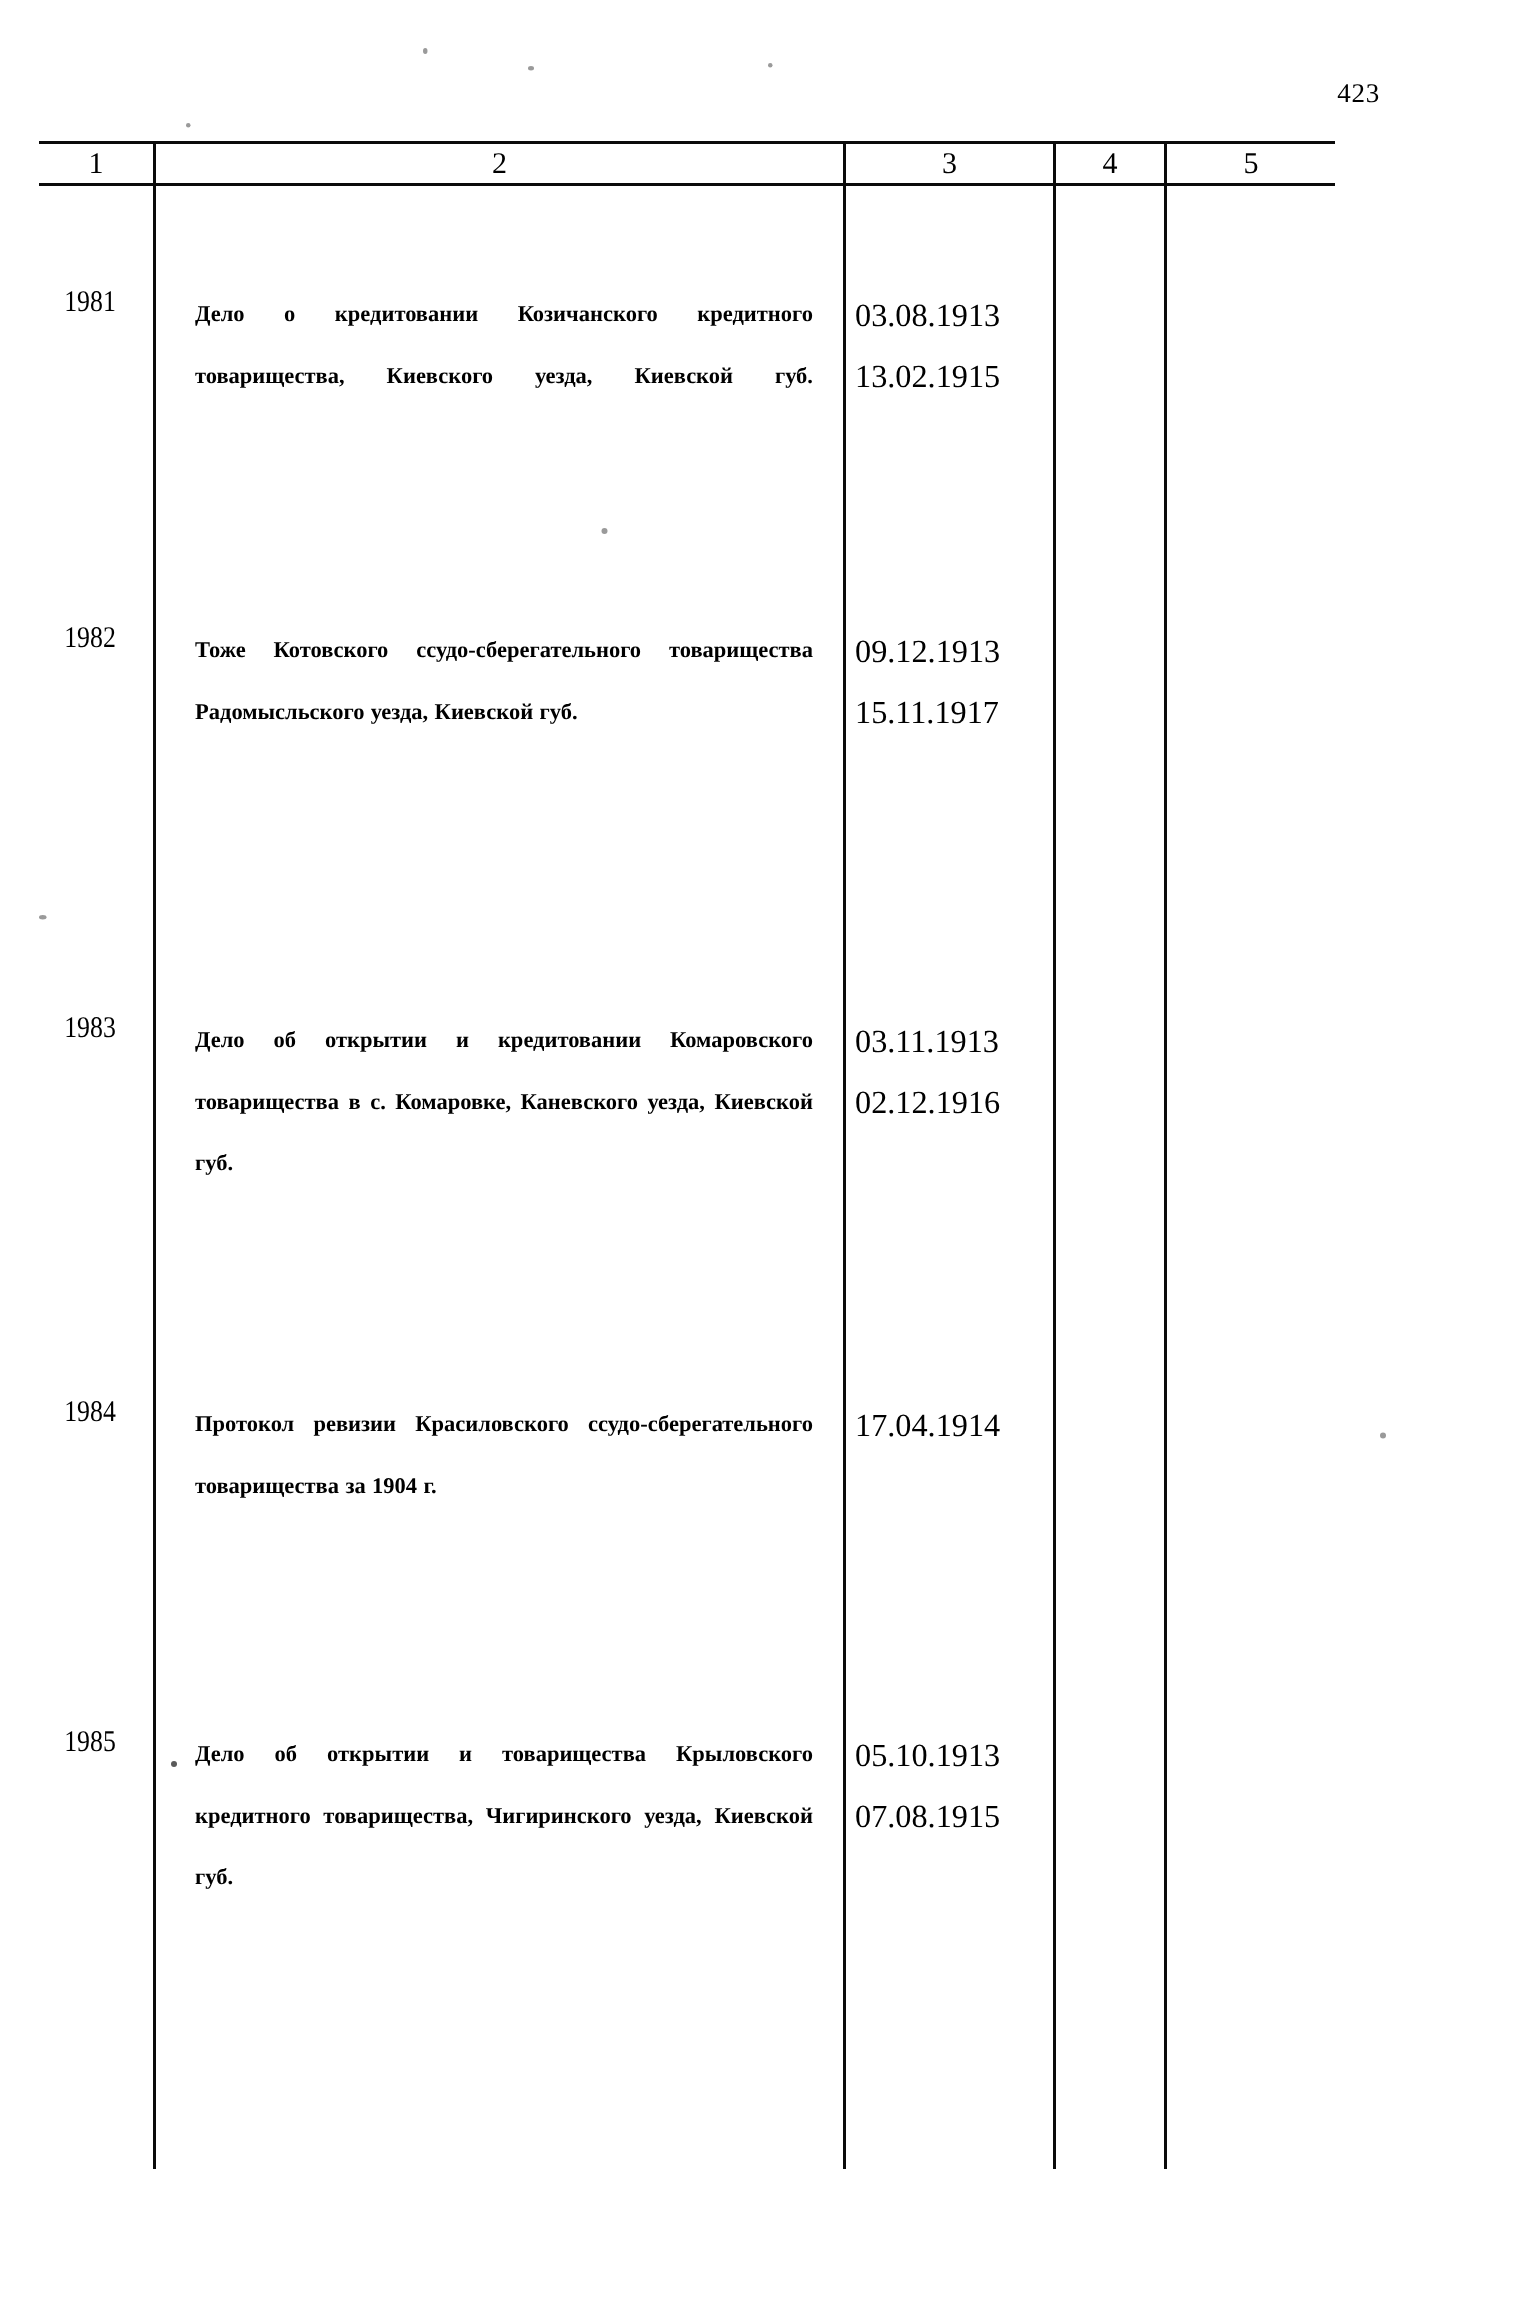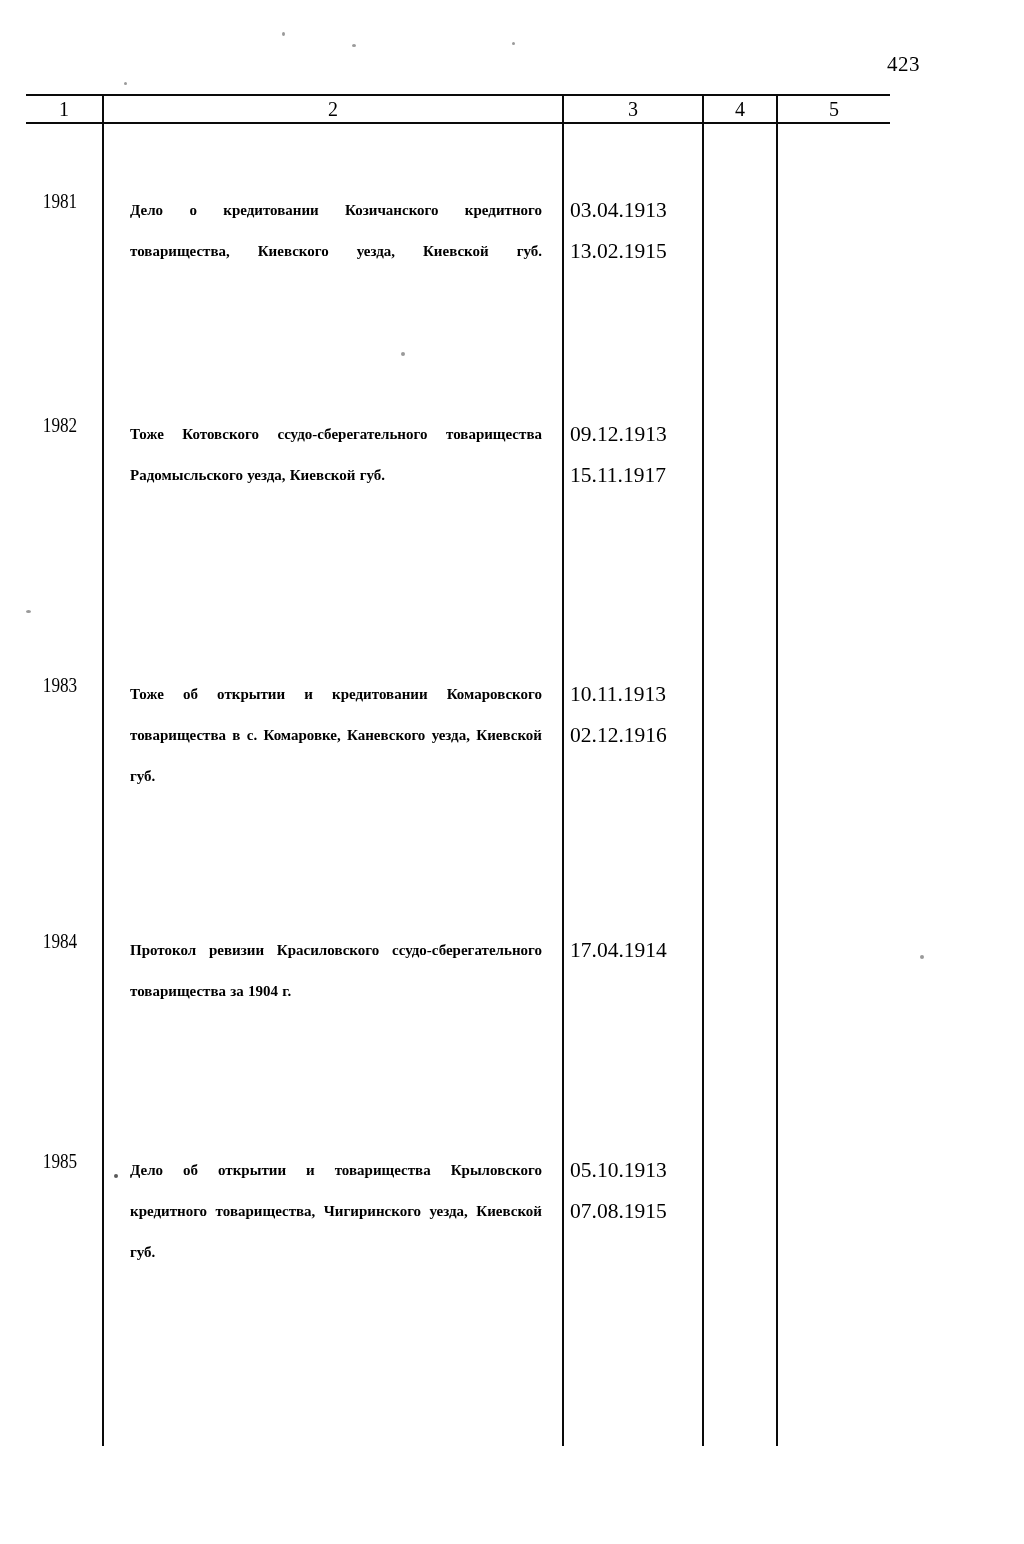--- a/index.html
+++ b/index.html
@@ -27,7 +27,7 @@
     position: absolute;
     top: 52px;
     right: 104px;
-    font-size: 21px;
+    font-size: 18px;
     letter-spacing: 0.5px;
     margin-left: 16px;
   }

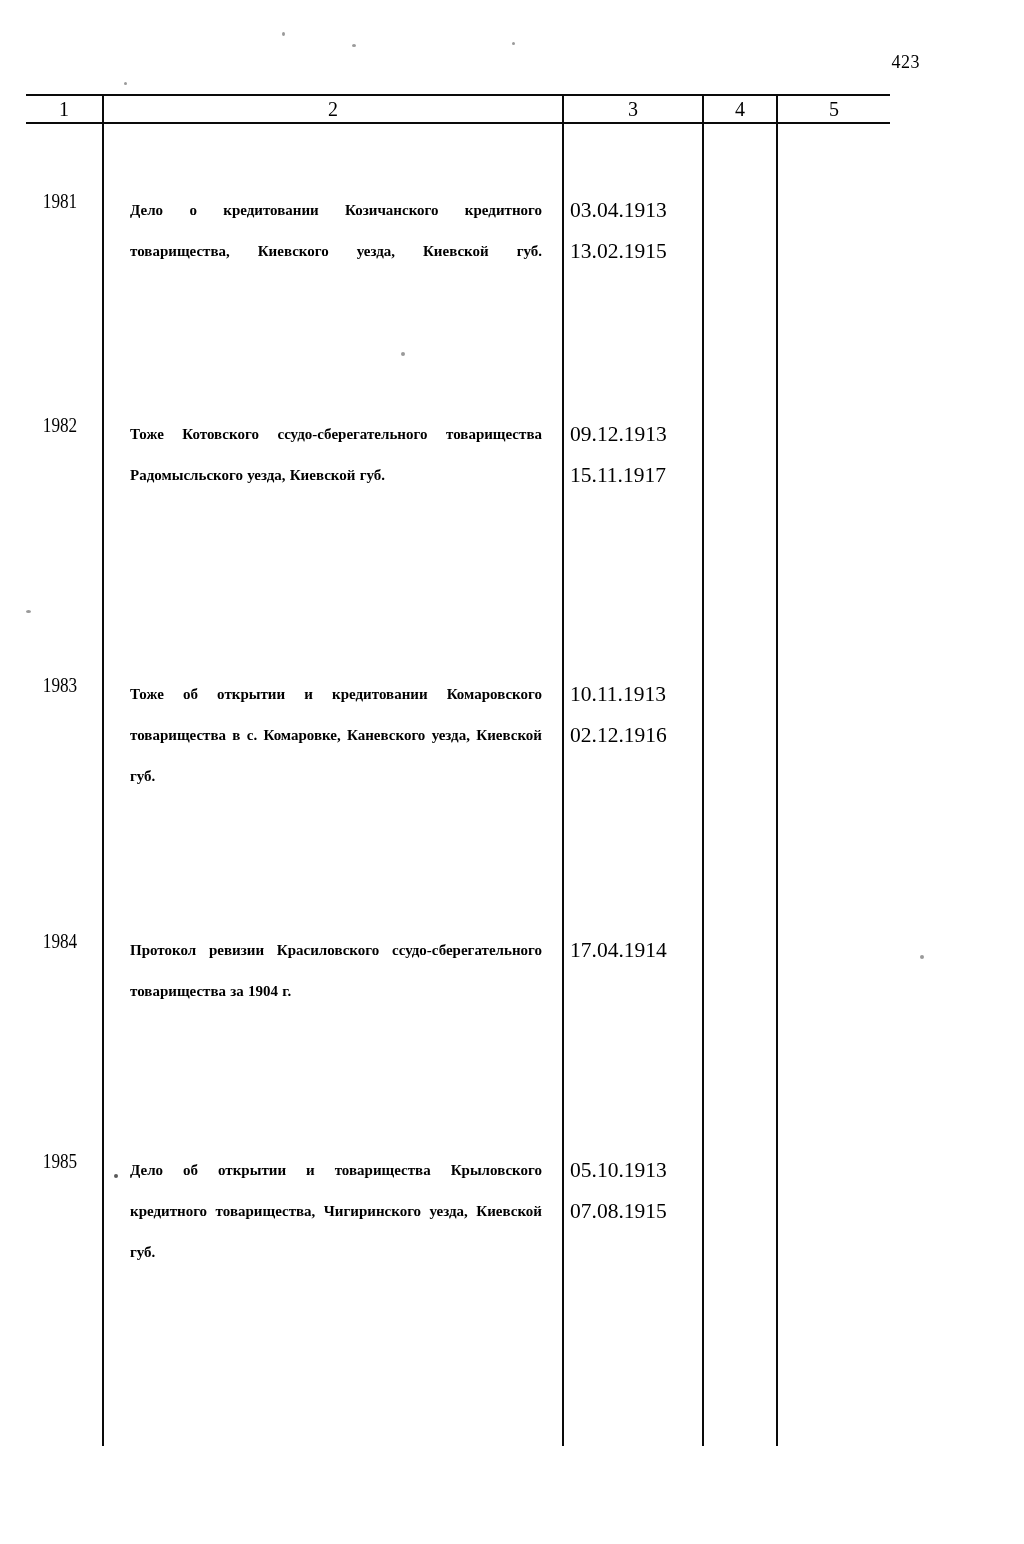--- a/index.html
+++ b/index.html
@@ -174,7 +174,7 @@
       <div class="entry-num">1981</div>
       <div class="entry-title">Дело о кредитовании Козичанского кредитного товарищества, Киевского уезда, Киевской губ.</div>
       <div class="entry-dates">
-        <div>03.04.1913</div>
+        <div>03.08.1913</div>
         <div>13.02.1915</div>
       </div>
     </div>

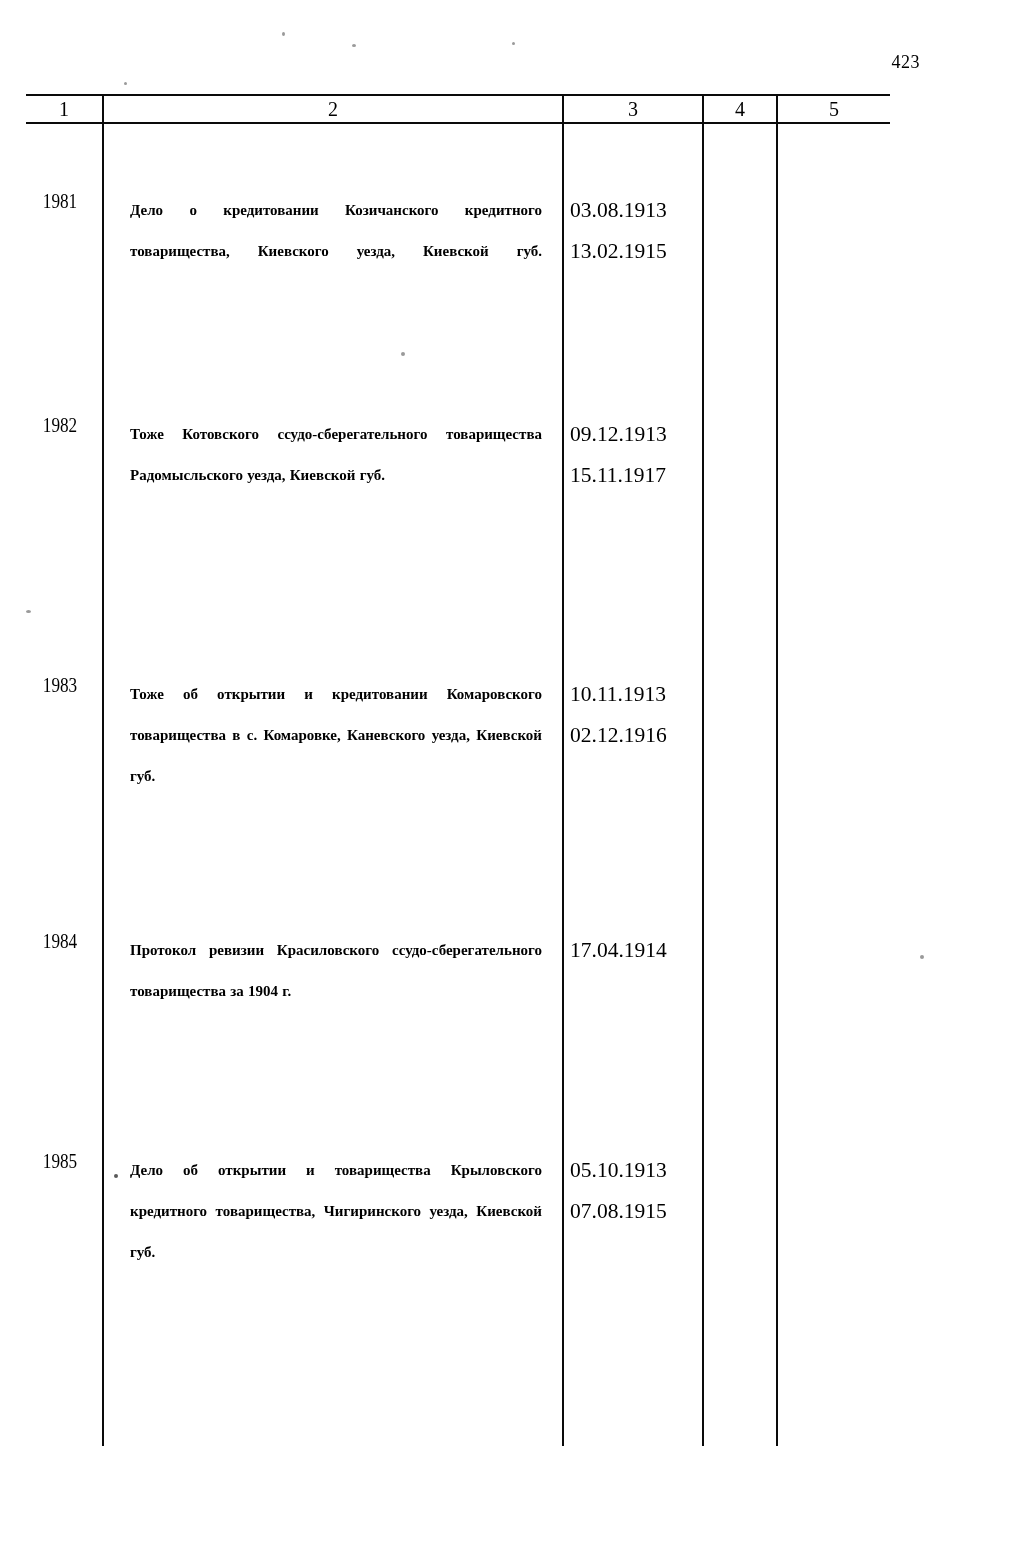--- a/index.html
+++ b/index.html
@@ -190,7 +190,7 @@
 
     <div class="entry" style="top:580px;">
       <div class="entry-num">1983</div>
-      <div class="entry-title ragged">Тоже об открытии и кредитовании Комаровского товарищества в с. Комаровке, Каневского уезда, Киевской губ.</div>
+      <div class="entry-title ragged">Дело об открытии и кредитовании Комаровского товарищества в с. Комаровке, Каневского уезда, Киевской губ.</div>
       <div class="entry-dates">
         <div>10.11.1913</div>
         <div>02.12.1916</div>

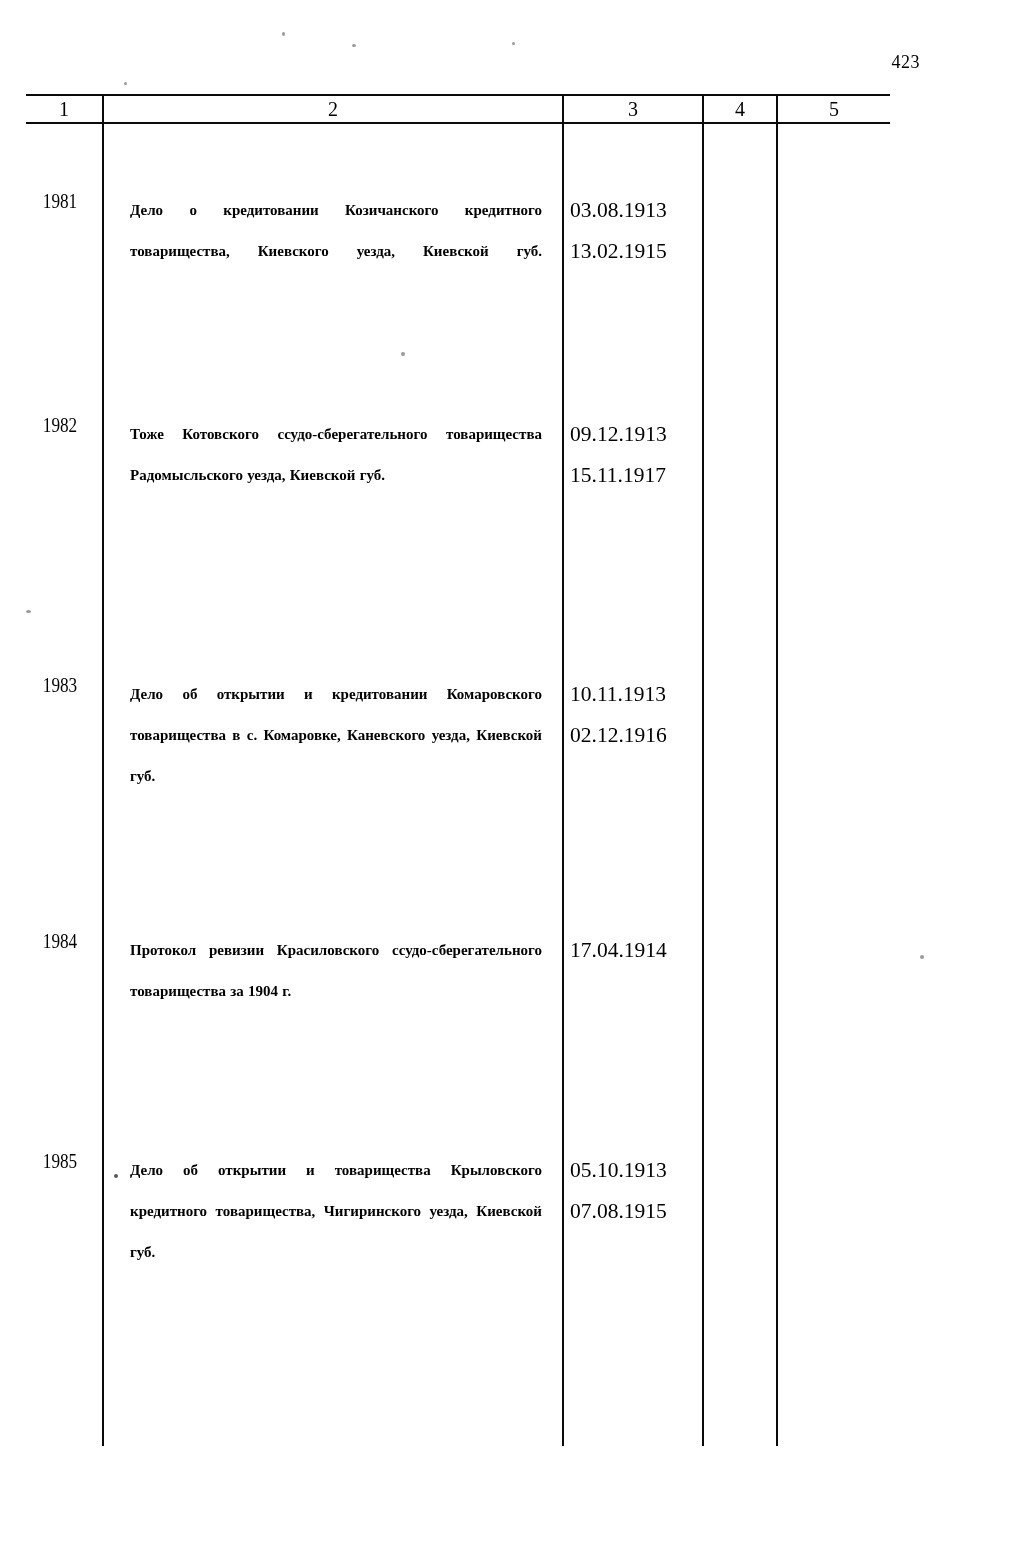--- a/index.html
+++ b/index.html
@@ -192,7 +192,7 @@
       <div class="entry-num">1983</div>
       <div class="entry-title ragged">Дело об открытии и кредитовании Комаровского товарищества в с. Комаровке, Каневского уезда, Киевской губ.</div>
       <div class="entry-dates">
-        <div>10.11.1913</div>
+        <div>03.11.1913</div>
         <div>02.12.1916</div>
       </div>
     </div>

